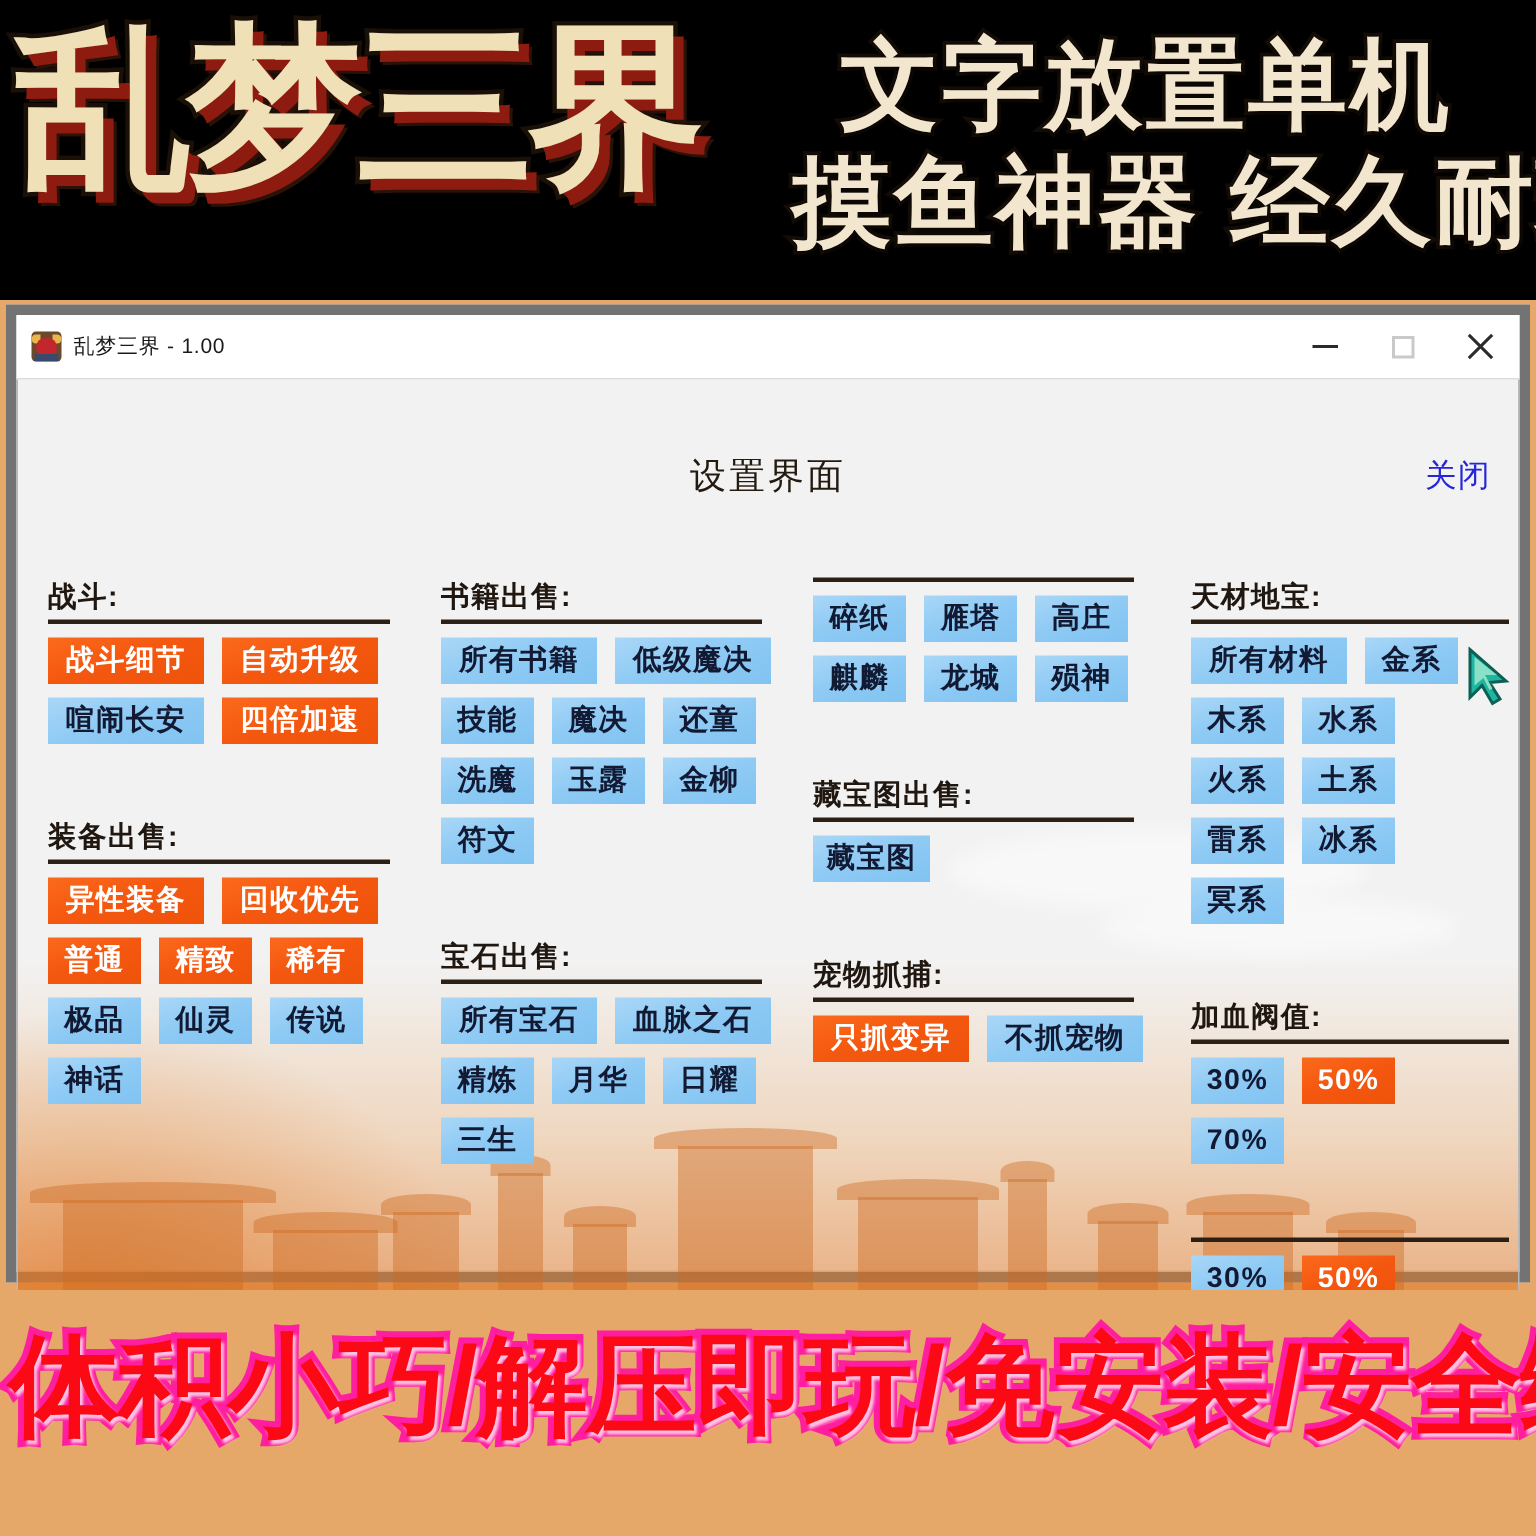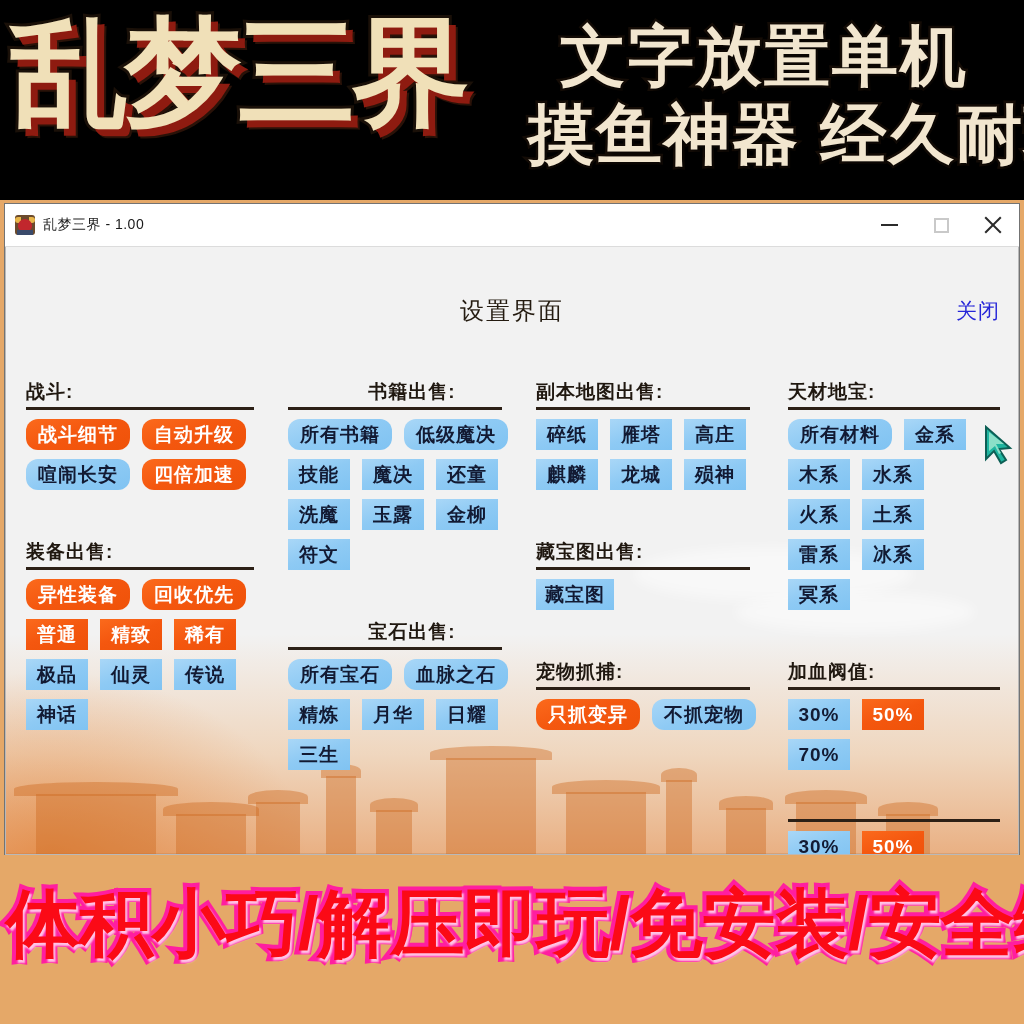--- a/index.html
+++ b/index.html
@@ -57,7 +57,7 @@
   .window{
     position:absolute;left:4px;top:203px;width:1016px;height:652px;
     background:#f2f2f2;
-    border:1px solid #737373;
+    border:7px solid #737373;
     box-shadow:0 0 0 1px #cfcfcf inset;
     box-sizing:border-box;
   }

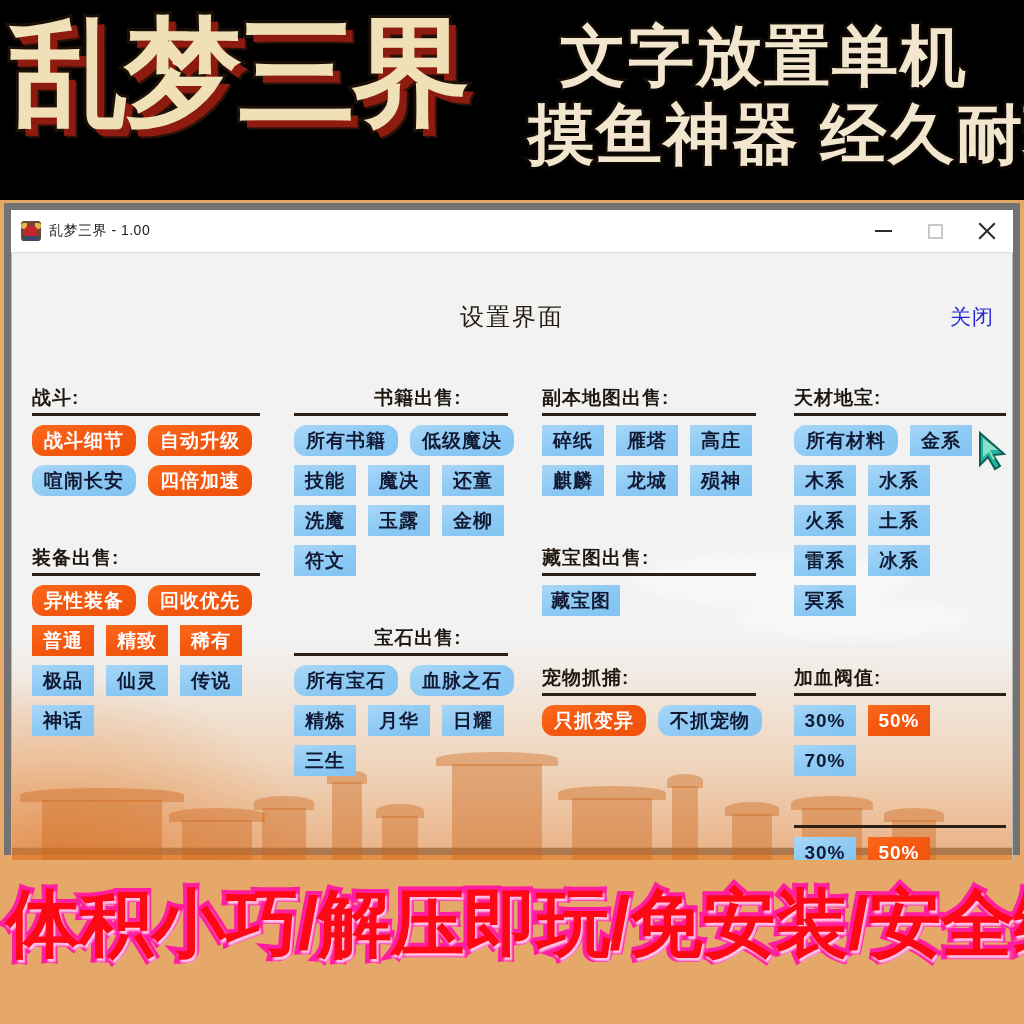--- a/index.html
+++ b/index.html
@@ -156,7 +156,7 @@
   }
   .col{flex:0 0 auto;margin-top:20px;}
   .col1{width:262px;margin-left:20px;}
-  .col2{width:248px;text-align:center;}
+  .col2{width:248px;}
   .col3{width:252px;}
   .col4{width:218px;}
 

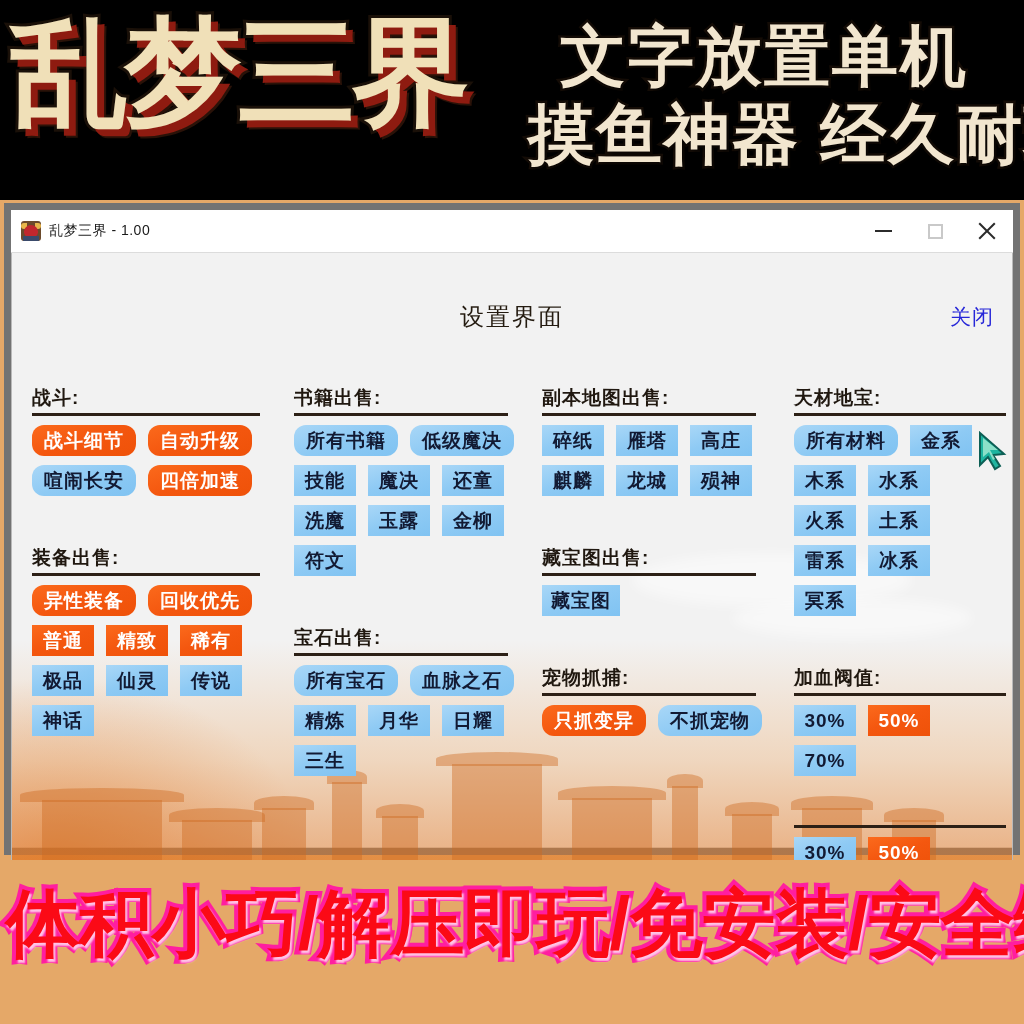--- a/index.html
+++ b/index.html
@@ -316,7 +316,6 @@
 
         <div class="col col3">
           <div class="section sec-gap-lg">
-            <div class="sec-head">副本地图出售:</div>
             <div class="sec-rule"></div>
             <div class="btn-row">
               <span class="chip blue w2">碎纸</span>

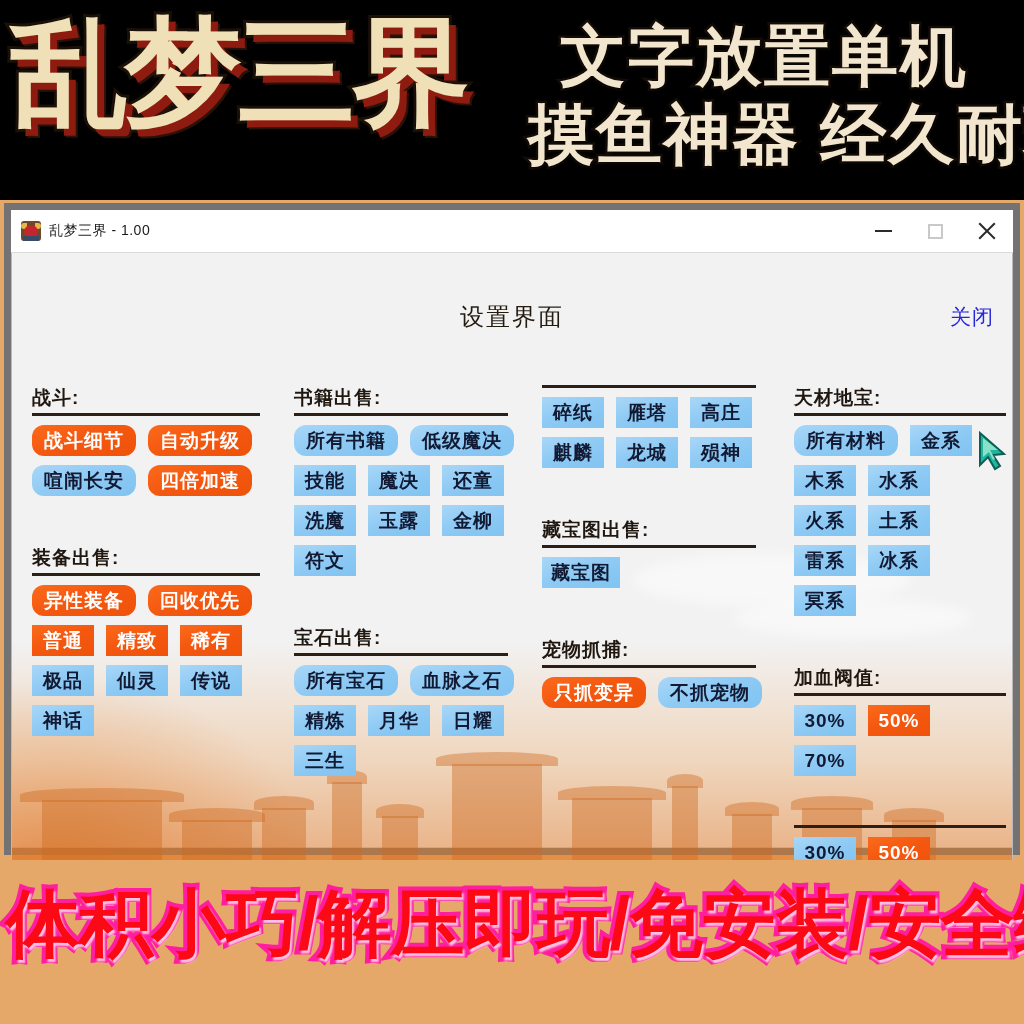--- a/index.html
+++ b/index.html
@@ -190,7 +190,7 @@
     color:#ffffff;
   }
   .chip.w2{min-width:62px;}
-  .chip.w4{min-width:104px;border-radius:12px;}
+  .chip.w4{min-width:104px;}
   .chip.pct{min-width:62px;}
   .sec-gap-lg{margin-bottom:40px;}
 </style>

